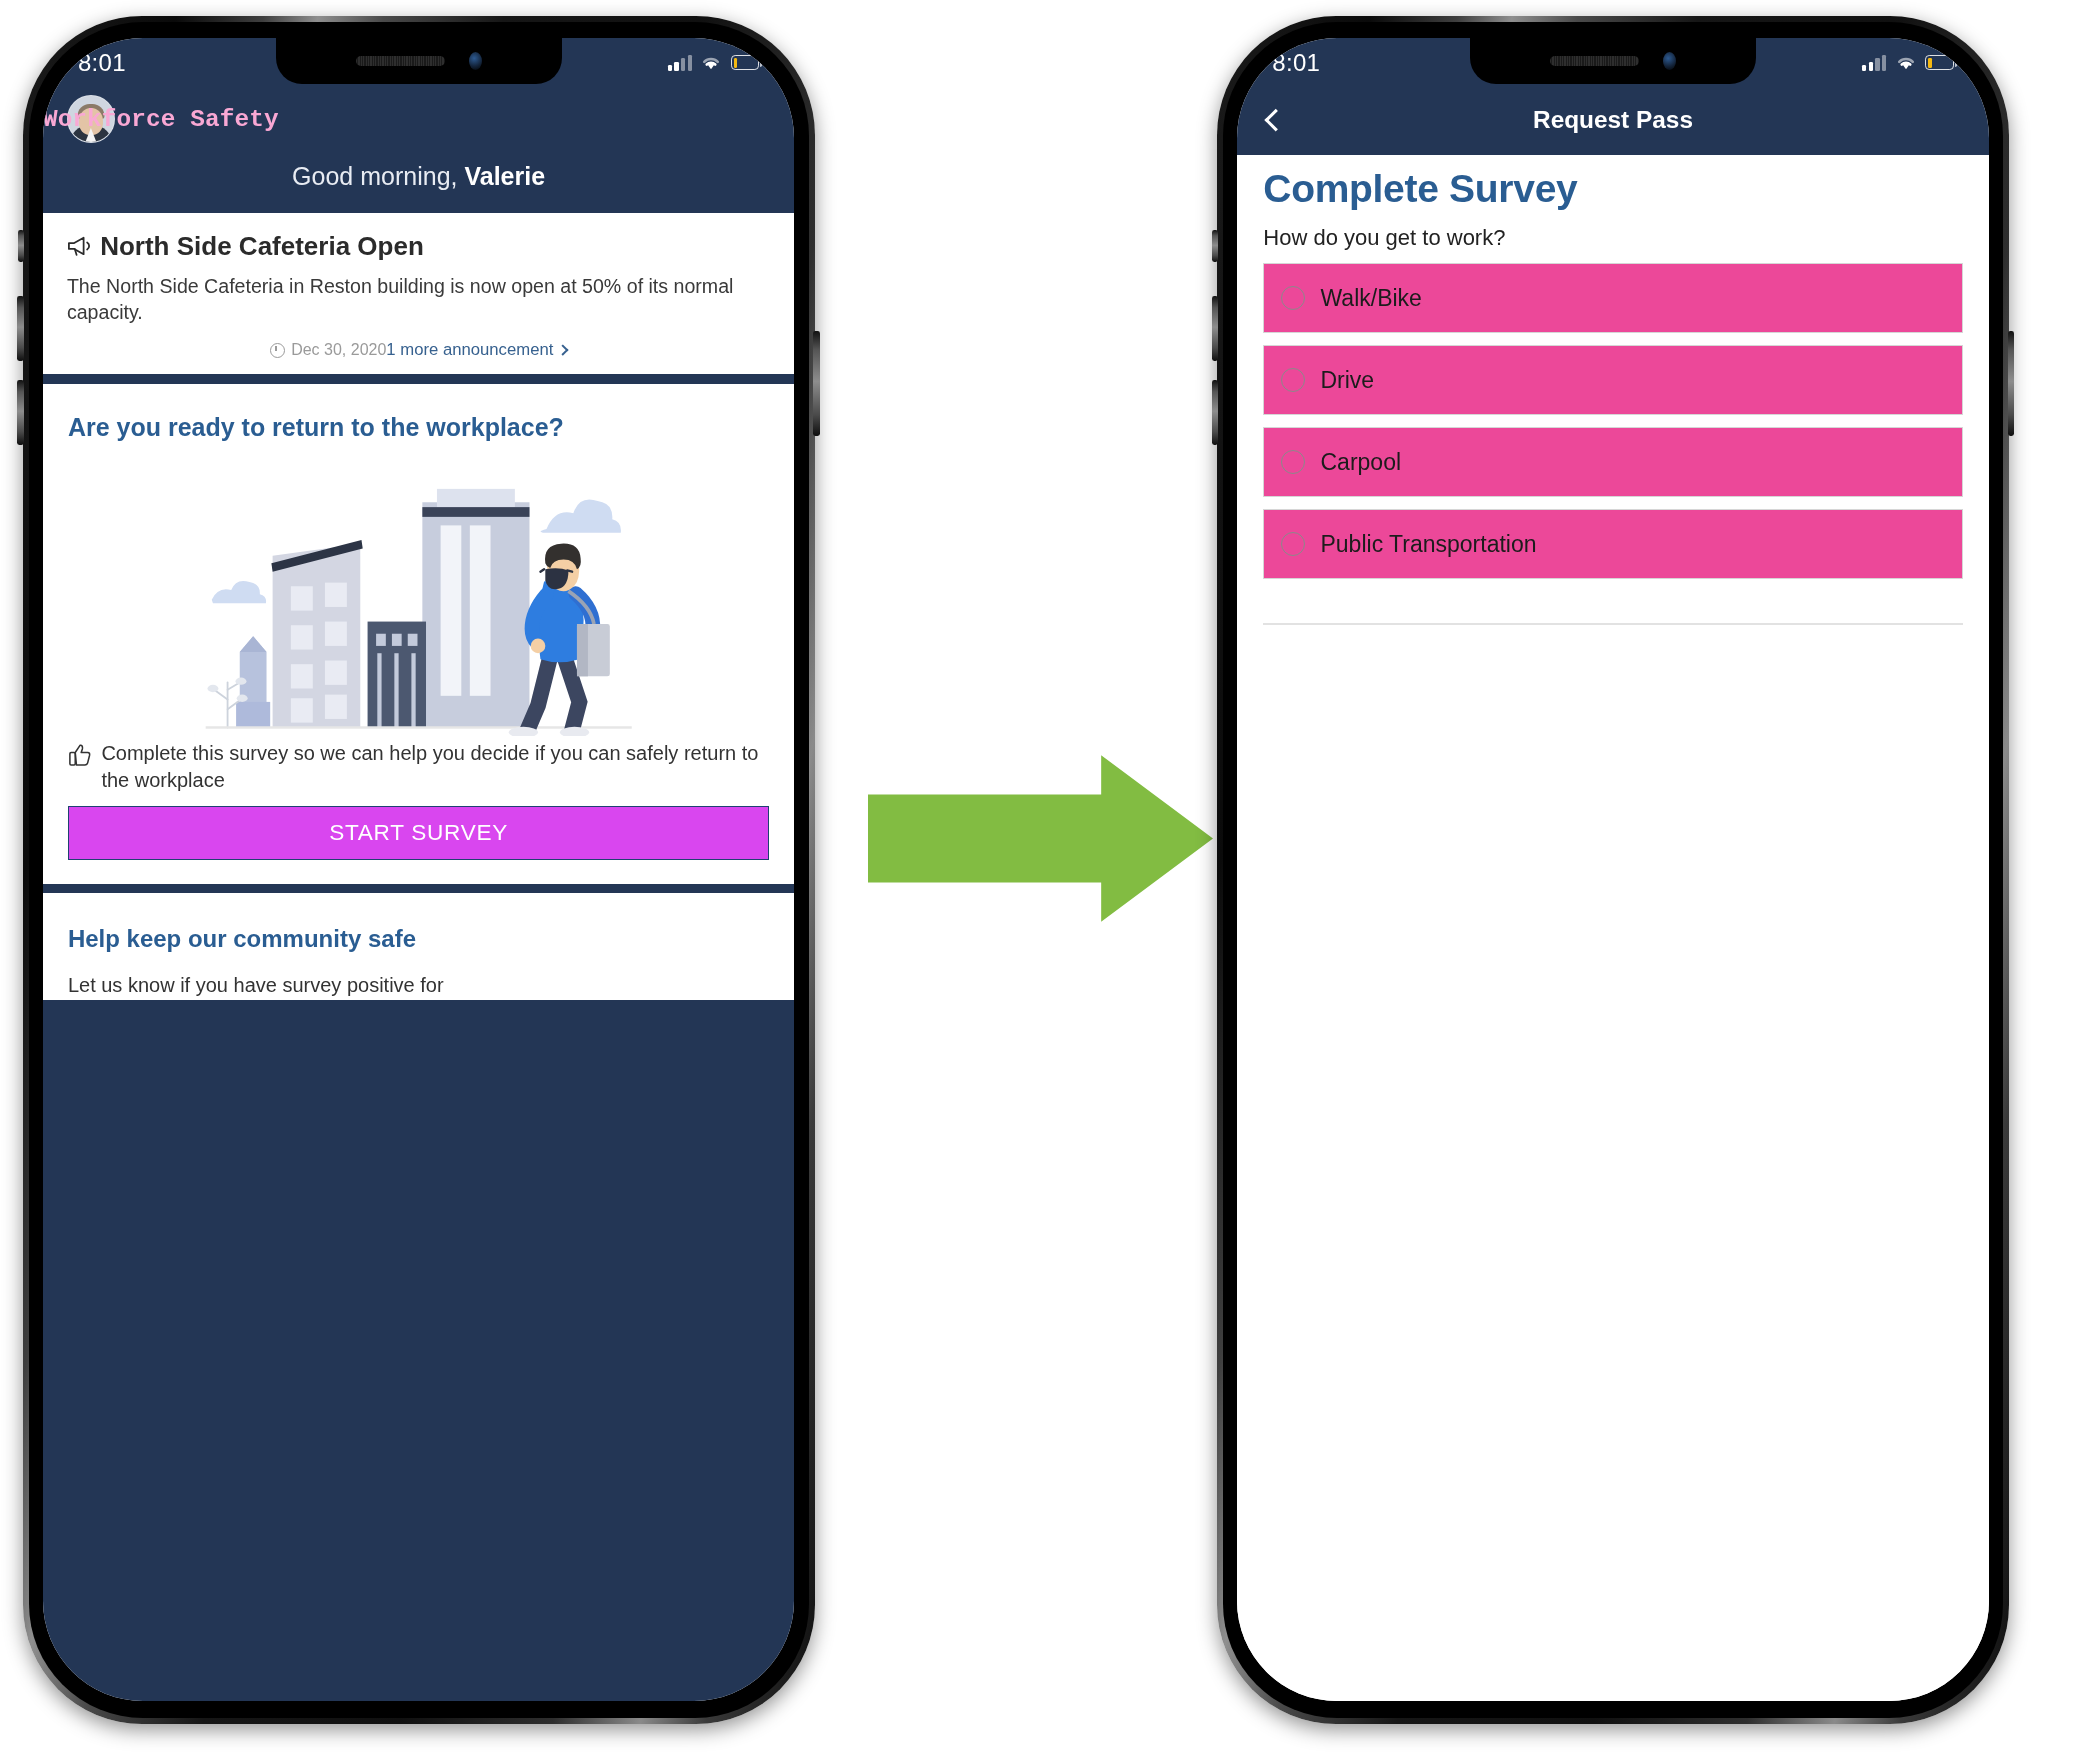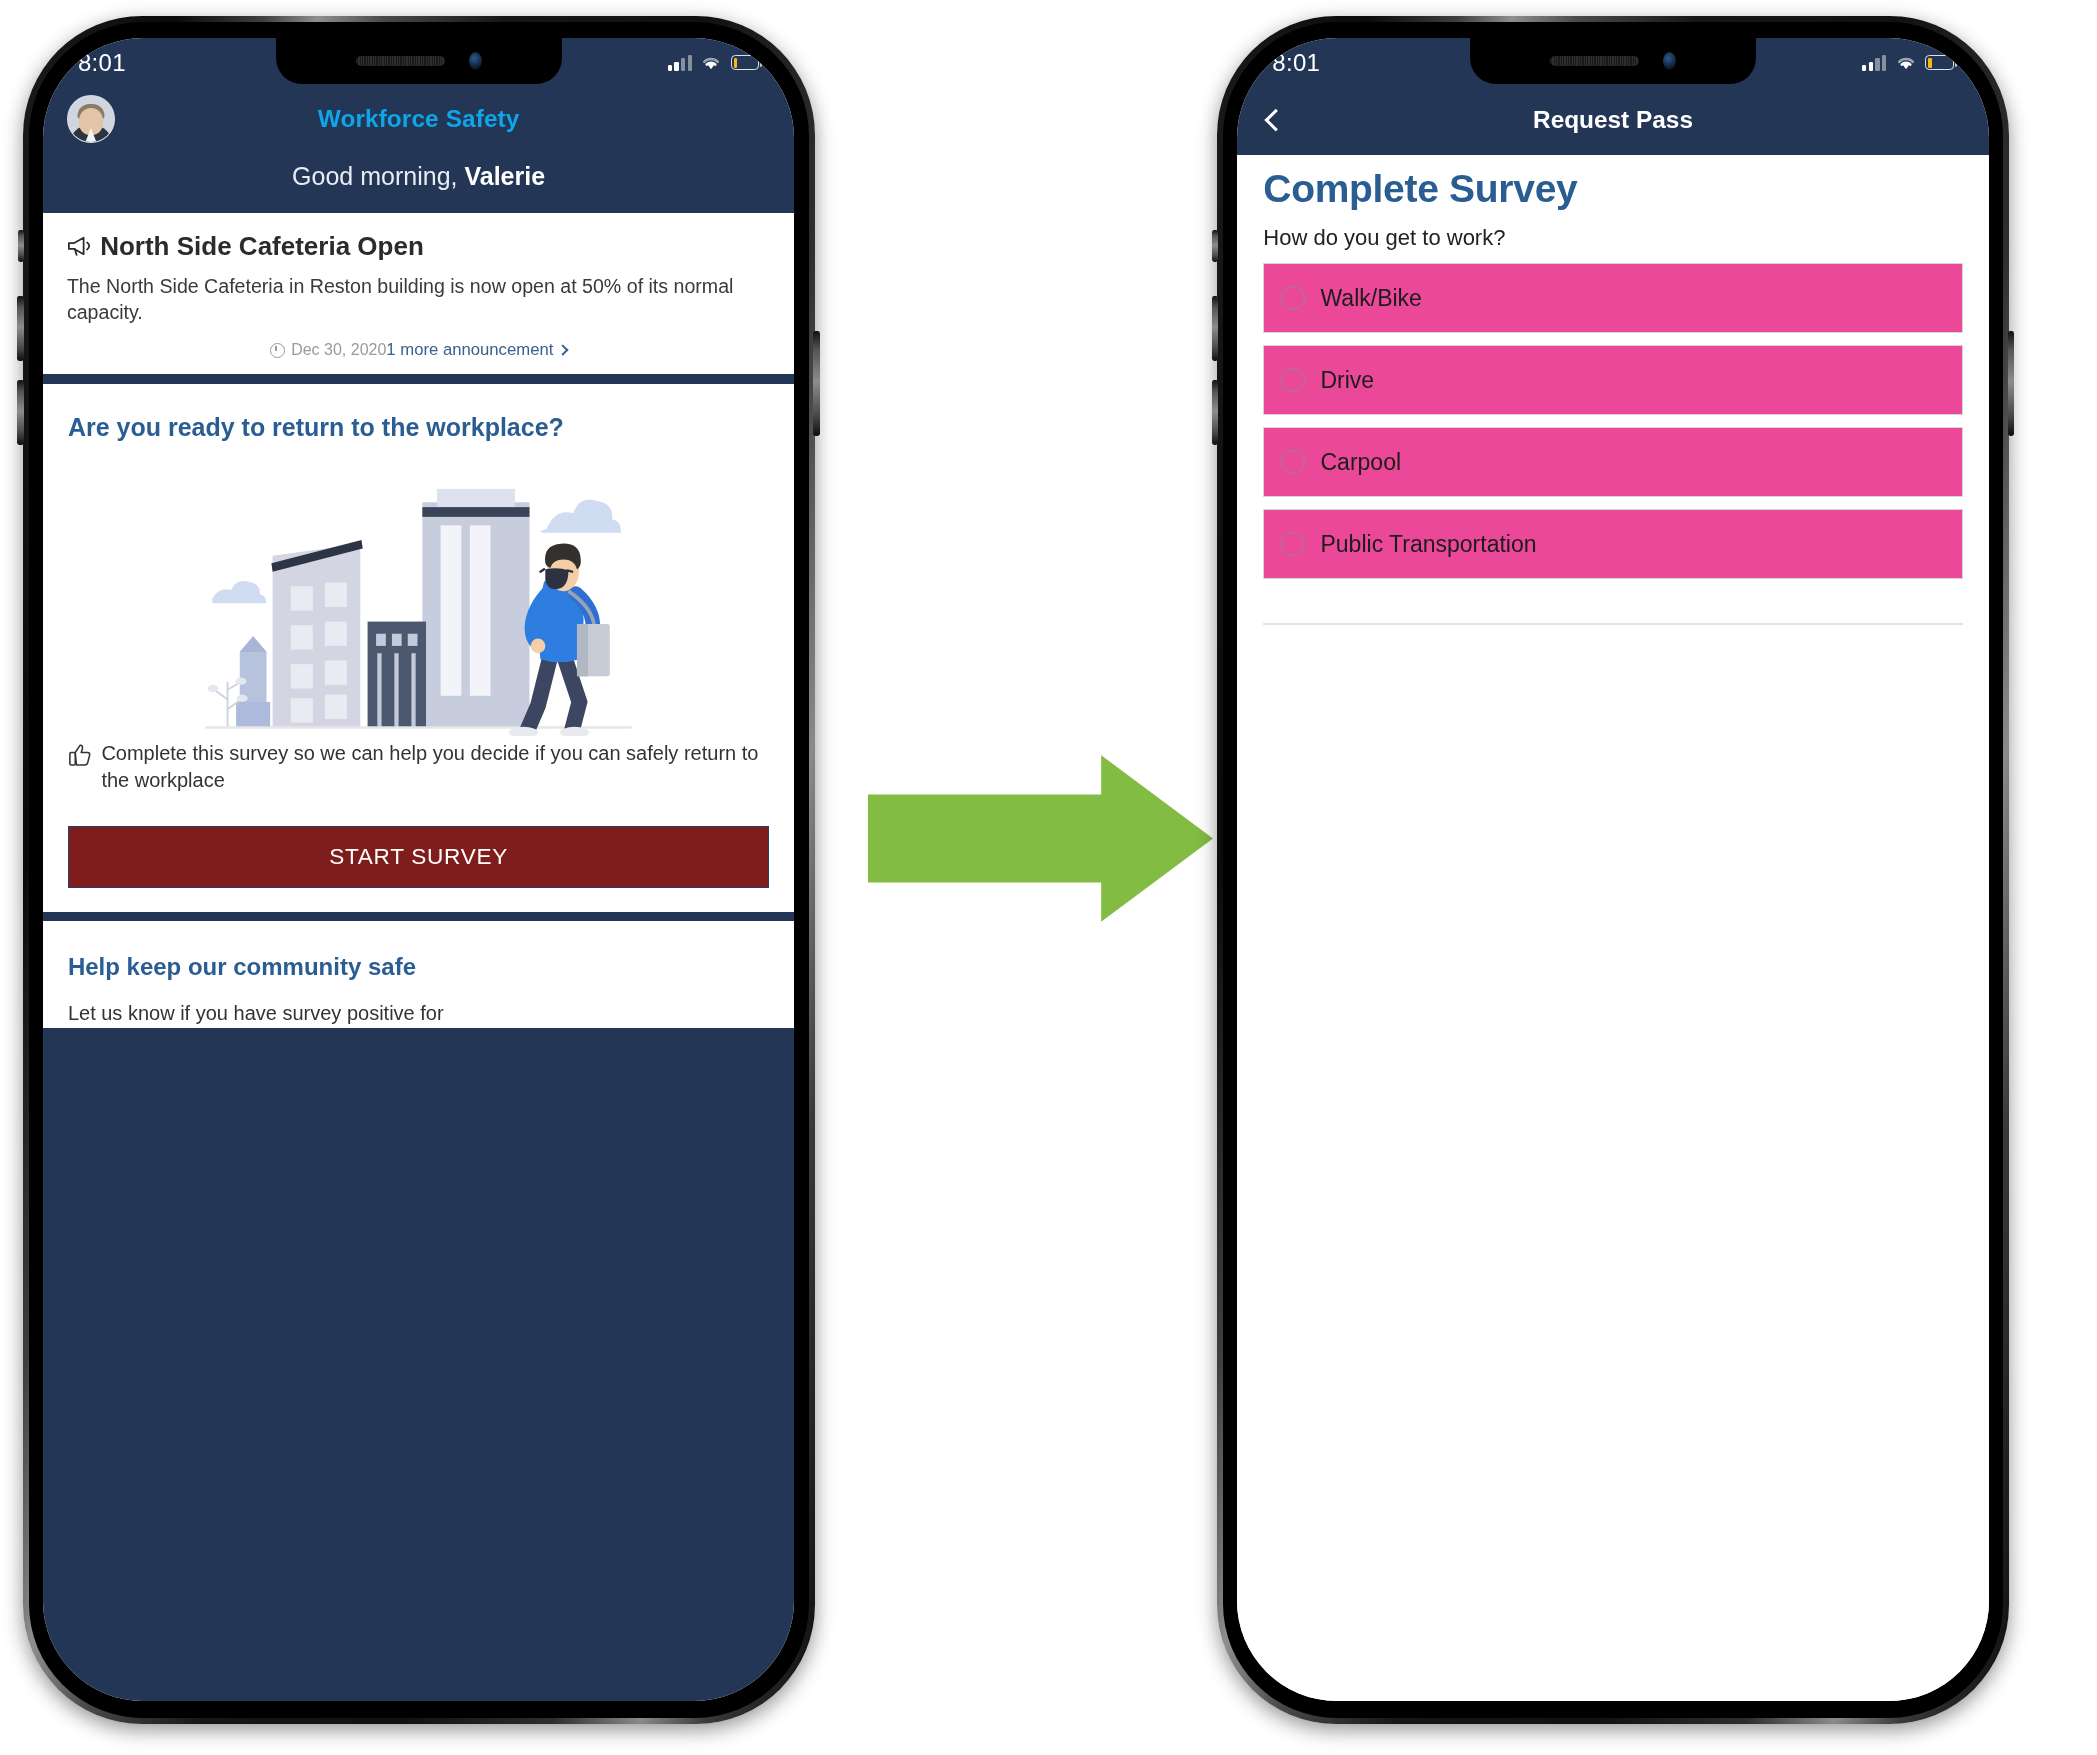--- a/index.html
+++ b/index.html
@@ -103,8 +103,8 @@
   .avatar .shirt{ position:absolute; left:50%; bottom:-2.4px; transform:translateX(-50%);
     width:13px; height:16.7px; background:#f4f4f4; clip-path: polygon(50% 0,100% 100%,0 100%); }
   .app-title {
-    position:absolute; left:0; right:0; text-align:center;
-    color:#0ea5e9; font-size: 24.4px; font-weight: 700; letter-spacing: 0.1px;
+    position:absolute; left:0; right:0; 
+    color:#f9a8d4; font-size: 24.4px; font-weight: 700; letter-spacing: 0.1px; font-family: Liberation Mono, monospace;
   }
   .greet {
     text-align:center; color:#e8ecf3; font-size: 25px; font-weight: 400;

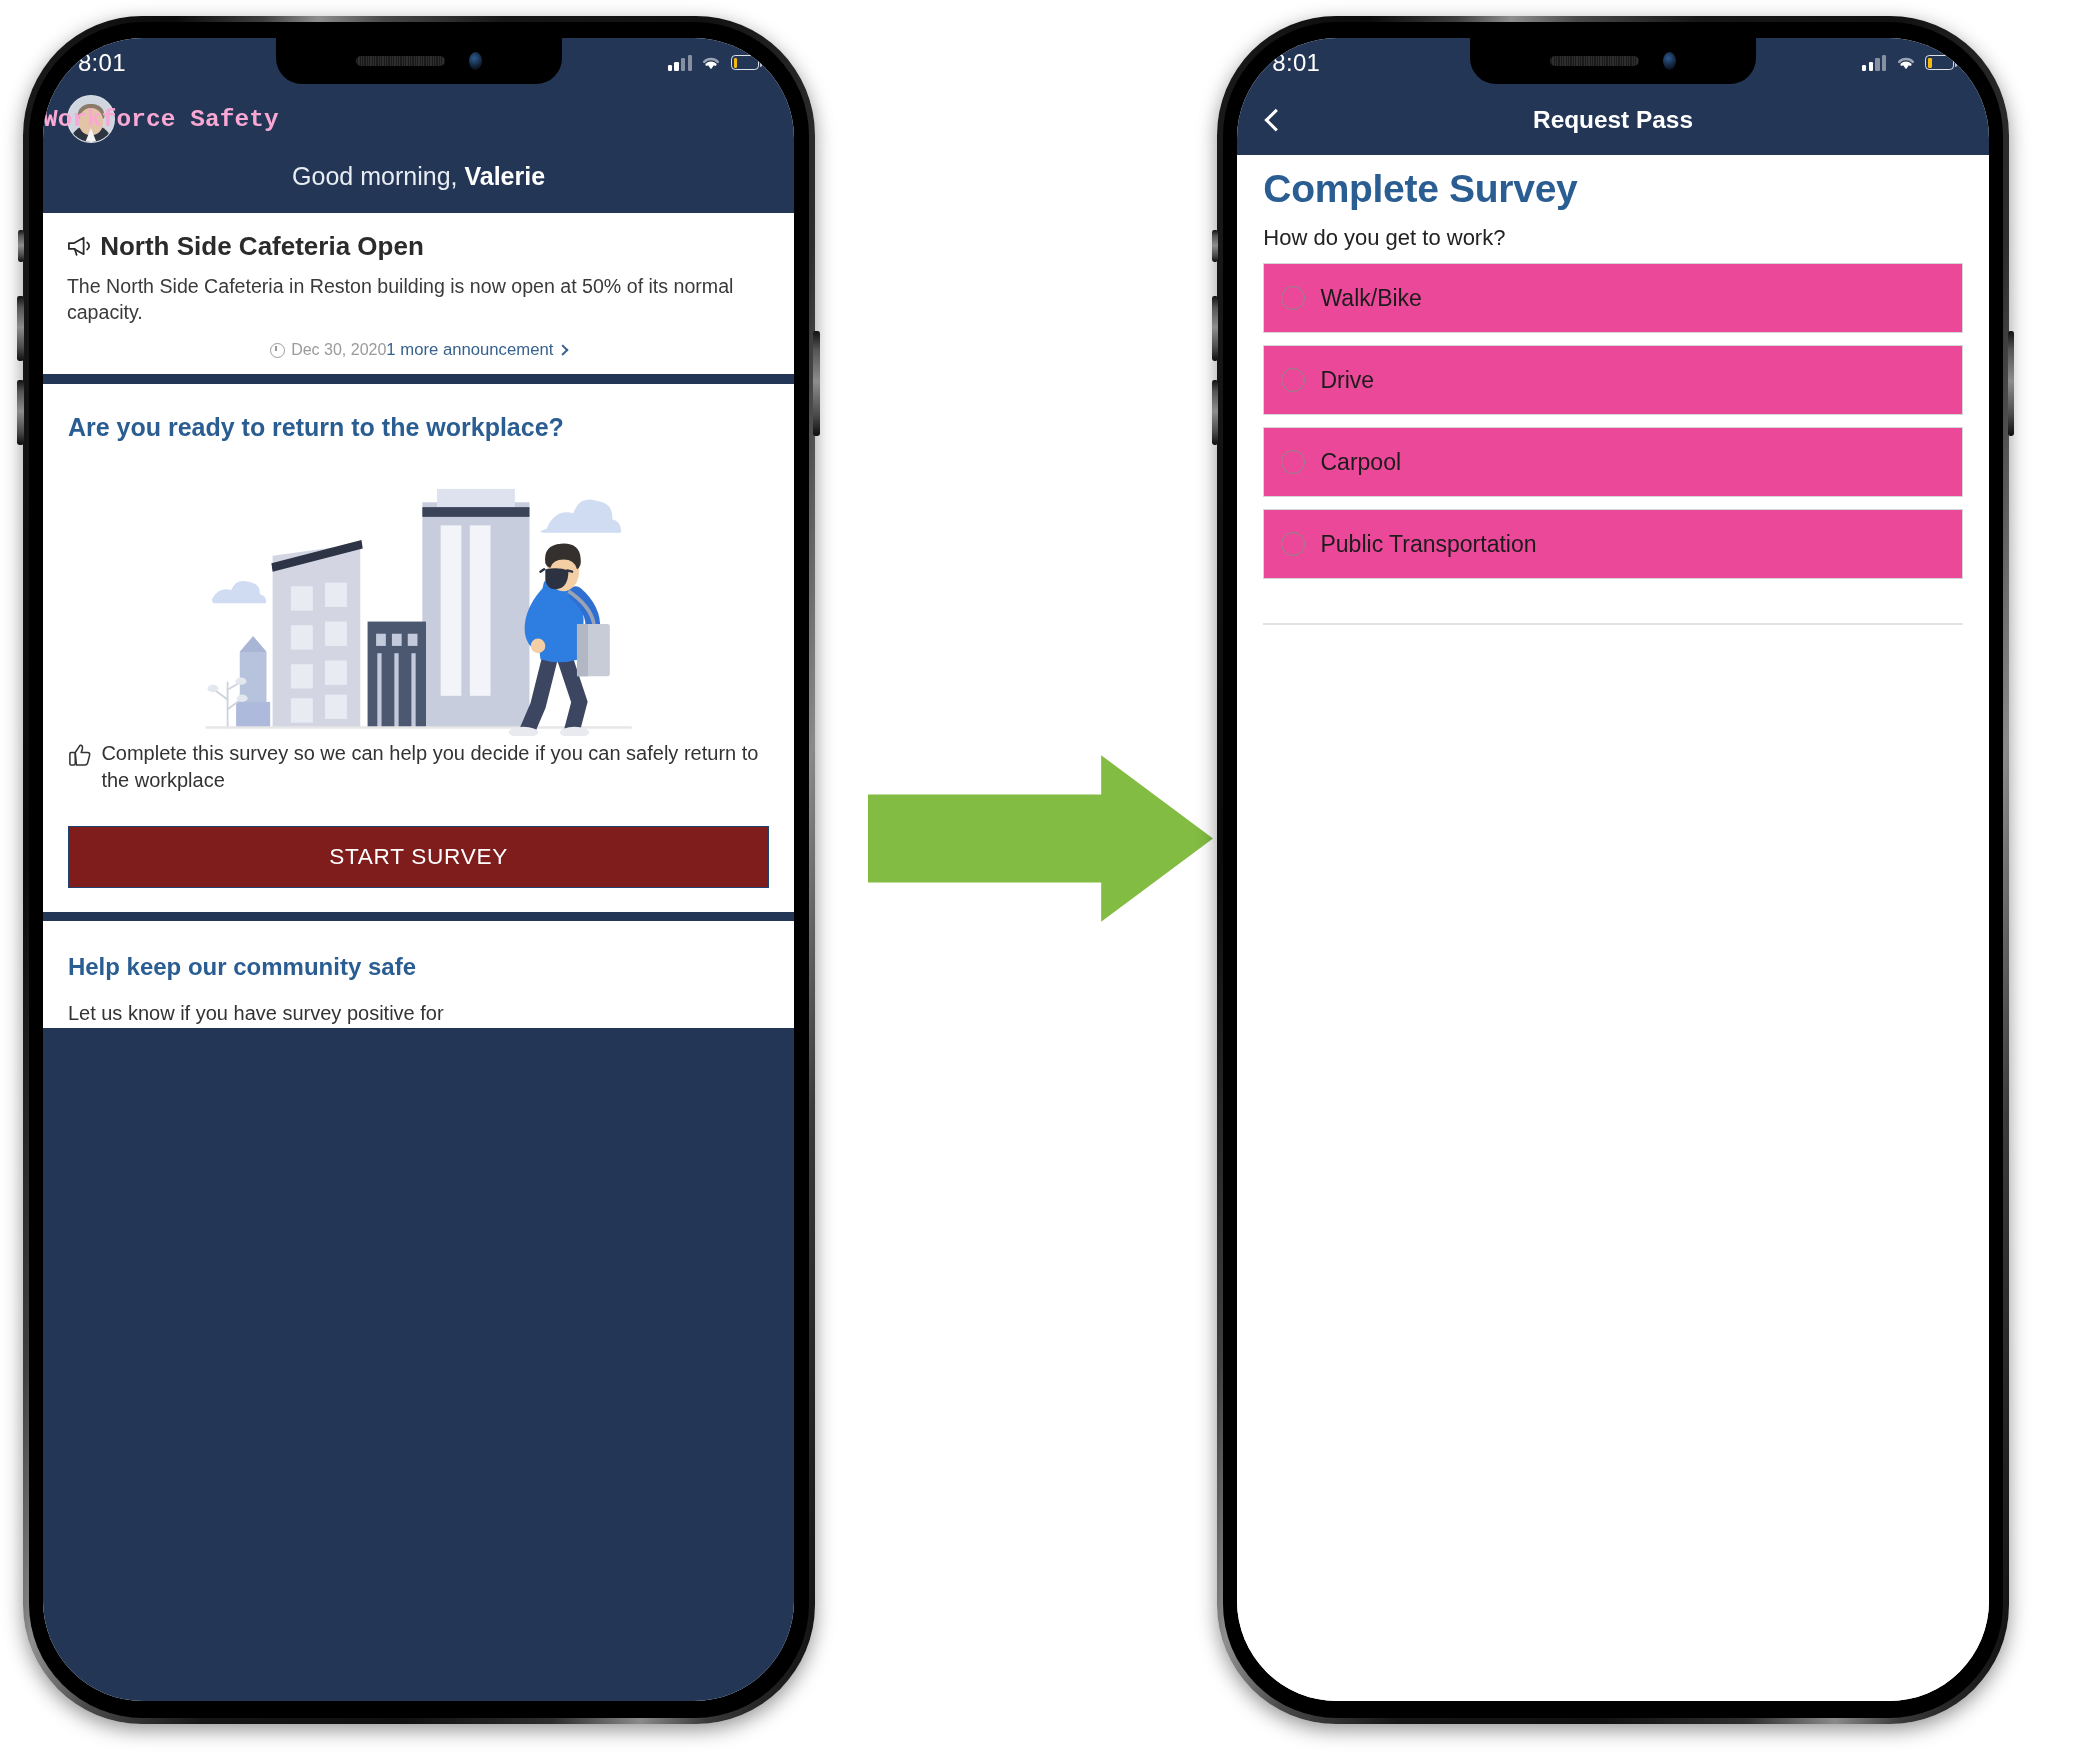--- a/index.html
+++ b/index.html
@@ -135,8 +135,8 @@
   .survey-copy { display:flex; gap: 9.5px; font-size: 20px; line-height:1.36; color:#333; }
   .thumb-ic { width: 24px; height: 22.6px; flex:none; margin-top: 3.6px; }
   .start-btn {
-    margin-top: 32px; height: 62px; width: 100%;
-    background:#7f1d1d; border: 1.2px solid #1f4271;
+    margin-top: 12px; height: 54px; width: 100%;
+    background:#d946ef; border: 1.2px solid #1f4271;
     color:#fff; font-size: 22.6px; letter-spacing: 0.7px;
     display:flex; align-items:center; justify-content:center;
   }

